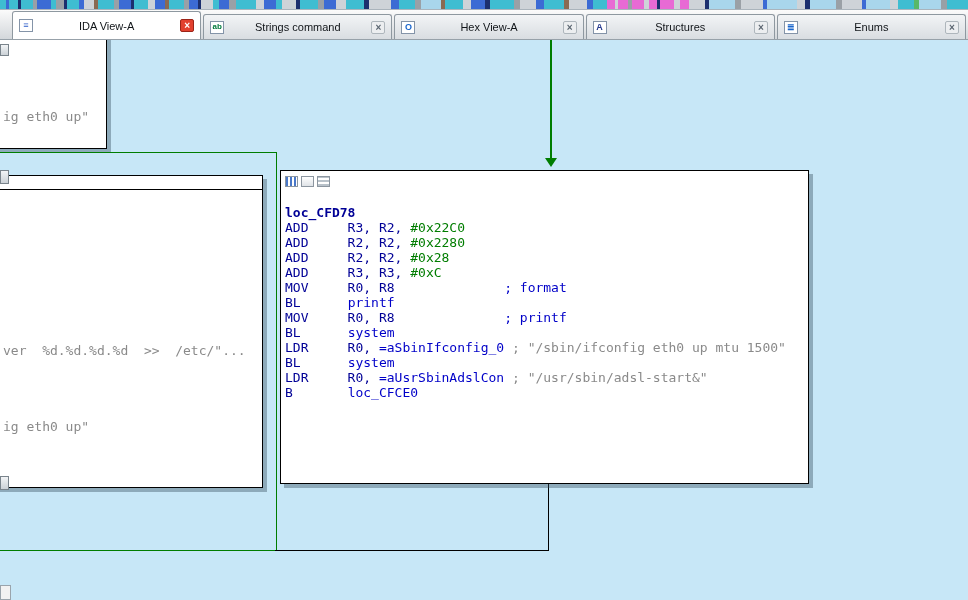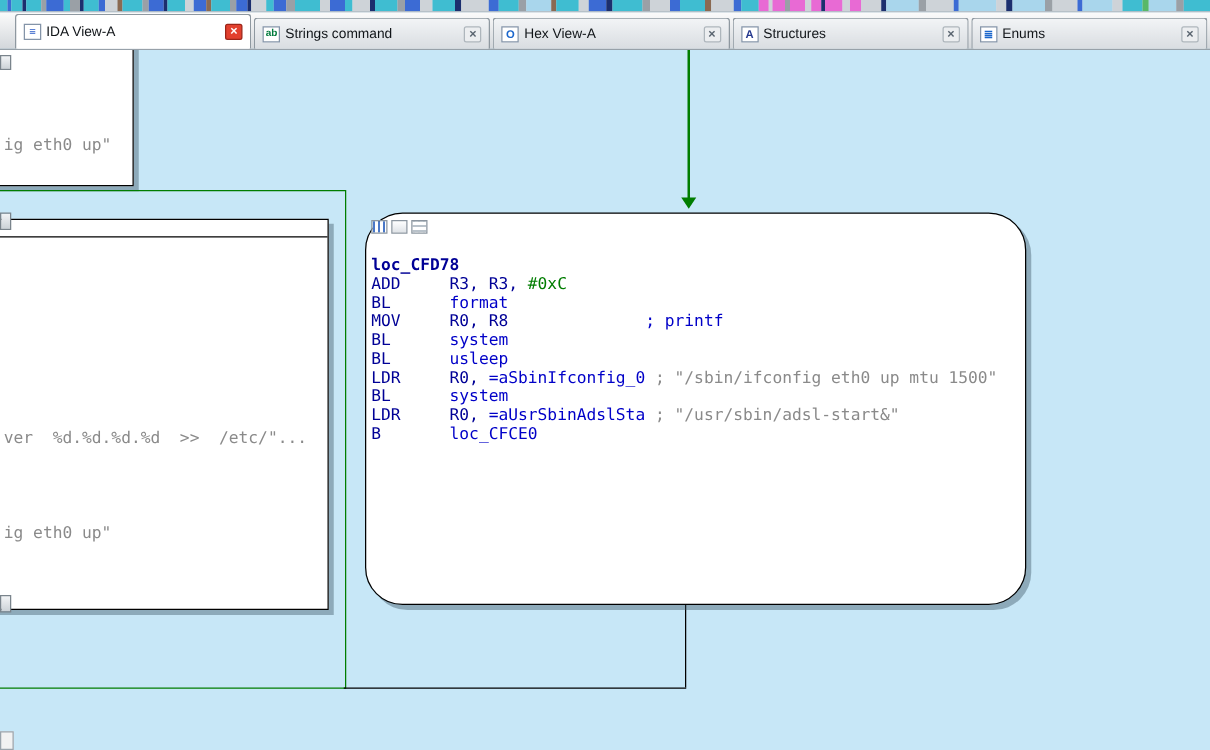--- a/index.html
+++ b/index.html
@@ -20,7 +20,7 @@
     border-radius:3px 3px 0 0;background:linear-gradient(#f2f4f6,#d9dde1);
     font-size:11px;color:#101418;cursor:default;}
   .tab.active{background:#ffffff;height:28px;}
-  .tab-label{flex:1 1 auto;text-align:left;white-space:nowrap;overflow:hidden;}
+  .tab-label{flex:1 1 auto;text-align:center;white-space:nowrap;overflow:hidden;}
   .tabicon{width:14px;height:13px;margin-right:4px;flex:0 0 auto;box-sizing:border-box;
     border:1px solid #8494a8;background:#fff;font-size:9px;font-weight:bold;
     display:flex;align-items:center;justify-content:center;line-height:1;}

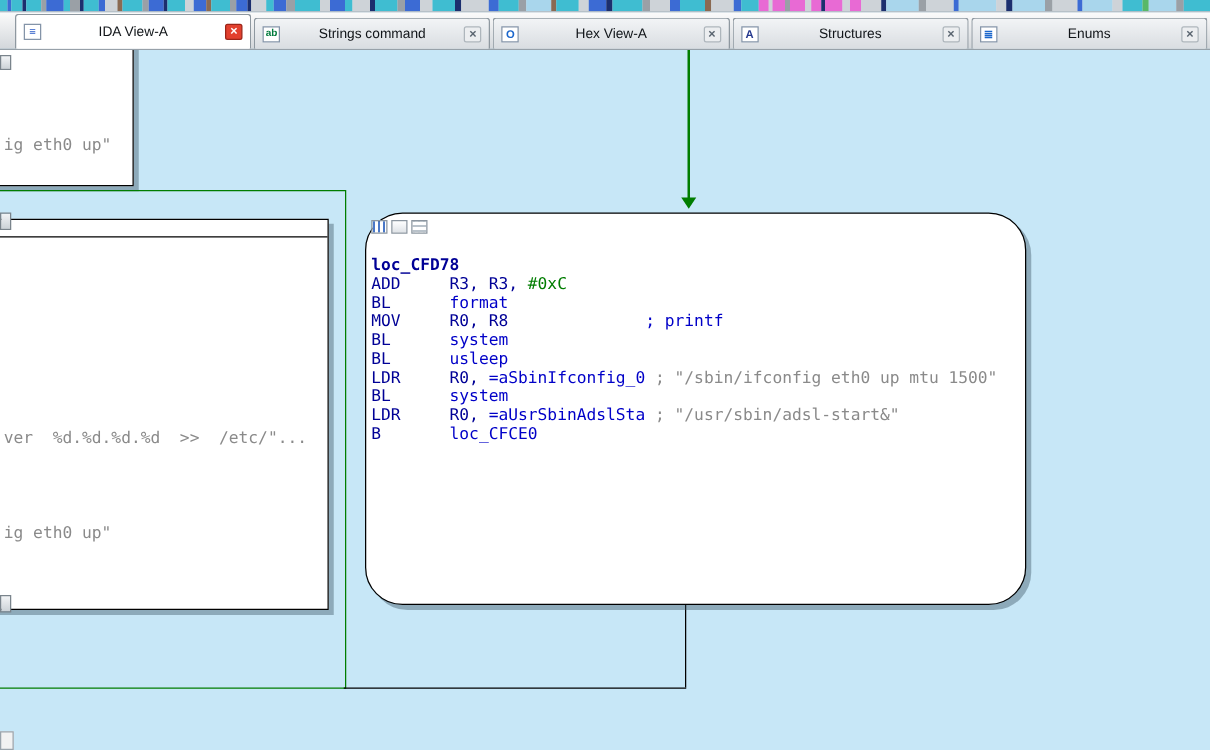--- a/index.html
+++ b/index.html
@@ -42,7 +42,7 @@
   .node-top{left:-40px;top:-14px;width:145px;height:121px;}
   .node-left{left:-44px;top:135px;width:305px;height:311px;}
   .node-left .lhdr{height:13px;border-bottom:1px solid #000;}
-  .node-main{left:292px;top:130px;width:527px;height:312px;border-radius:30px;}
+  .node-main{left:280px;top:130px;width:527px;height:312px;}
 
   .green-region{position:absolute;left:-20px;top:112px;width:295px;height:397px;
     border:1px solid #007d00;}

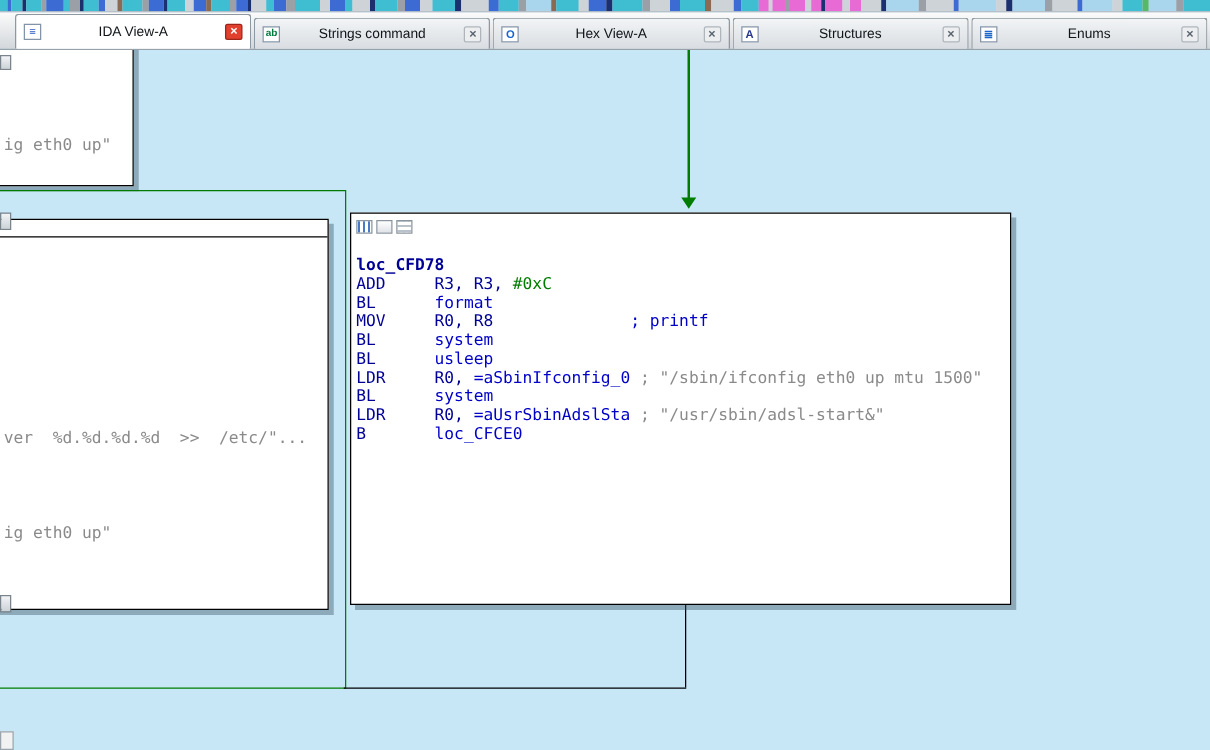--- a/index.html
+++ b/index.html
@@ -244,6 +244,7 @@
       </div>
       <div class="code" id="code-lines">
           <div class="code-line"><span class="seg-label">loc_CFD78</span></div>
+          <div class="code-line"><span class="seg-ins">ADD     R3, R2, </span><span class="seg-imm">#0x22C0</span></div>
           <div class="code-line"><span class="seg-ins">ADD     R3, R3, </span><span class="seg-imm">#0xC</span></div>
           <div class="code-line"><span class="seg-ins">BL      </span><span class="seg-name">format</span></div>
           <div class="code-line"><span class="seg-ins">MOV     R0, R8              </span><span class="seg-cmt">; printf</span></div>

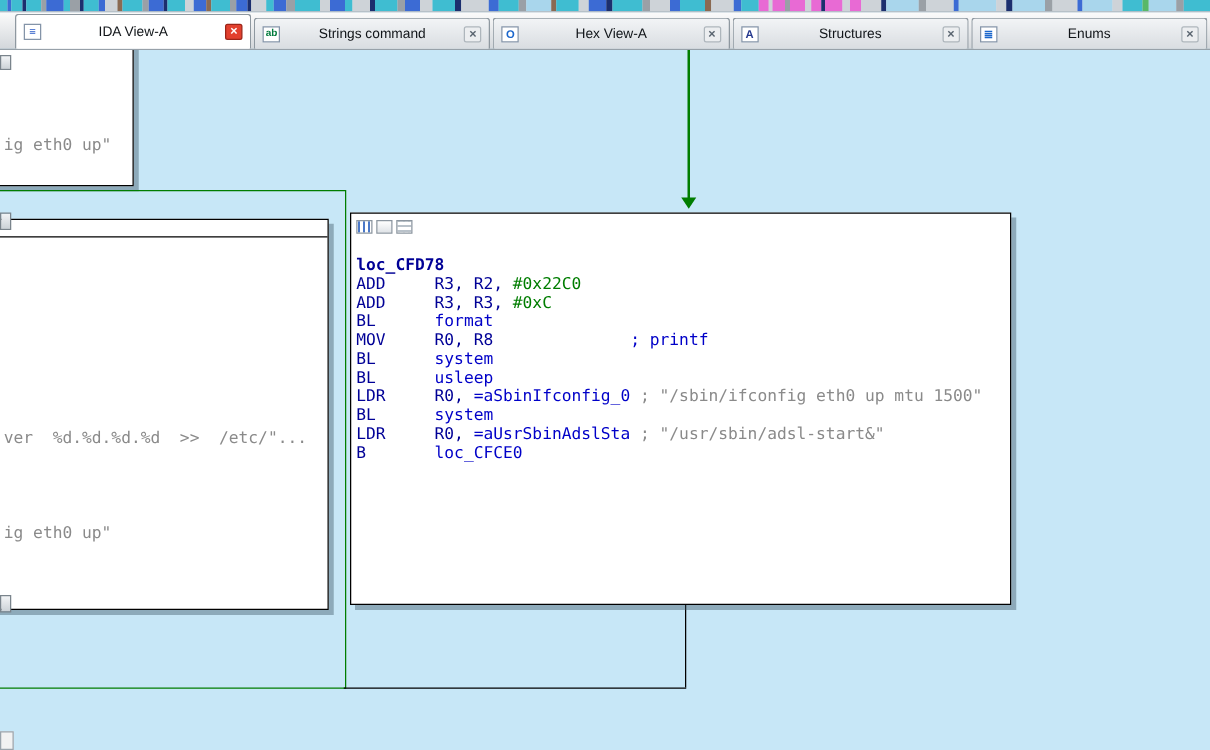--- a/index.html
+++ b/index.html
@@ -245,6 +245,7 @@
       <div class="code" id="code-lines">
           <div class="code-line"><span class="seg-label">loc_CFD78</span></div>
           <div class="code-line"><span class="seg-ins">ADD     R3, R2, </span><span class="seg-imm">#0x22C0</span></div>
+          <div class="code-line"><span class="seg-ins">ADD     R2, R2, </span><span class="seg-imm">#0x2280</span></div>
           <div class="code-line"><span class="seg-ins">ADD     R3, R3, </span><span class="seg-imm">#0xC</span></div>
           <div class="code-line"><span class="seg-ins">BL      </span><span class="seg-name">format</span></div>
           <div class="code-line"><span class="seg-ins">MOV     R0, R8              </span><span class="seg-cmt">; printf</span></div>

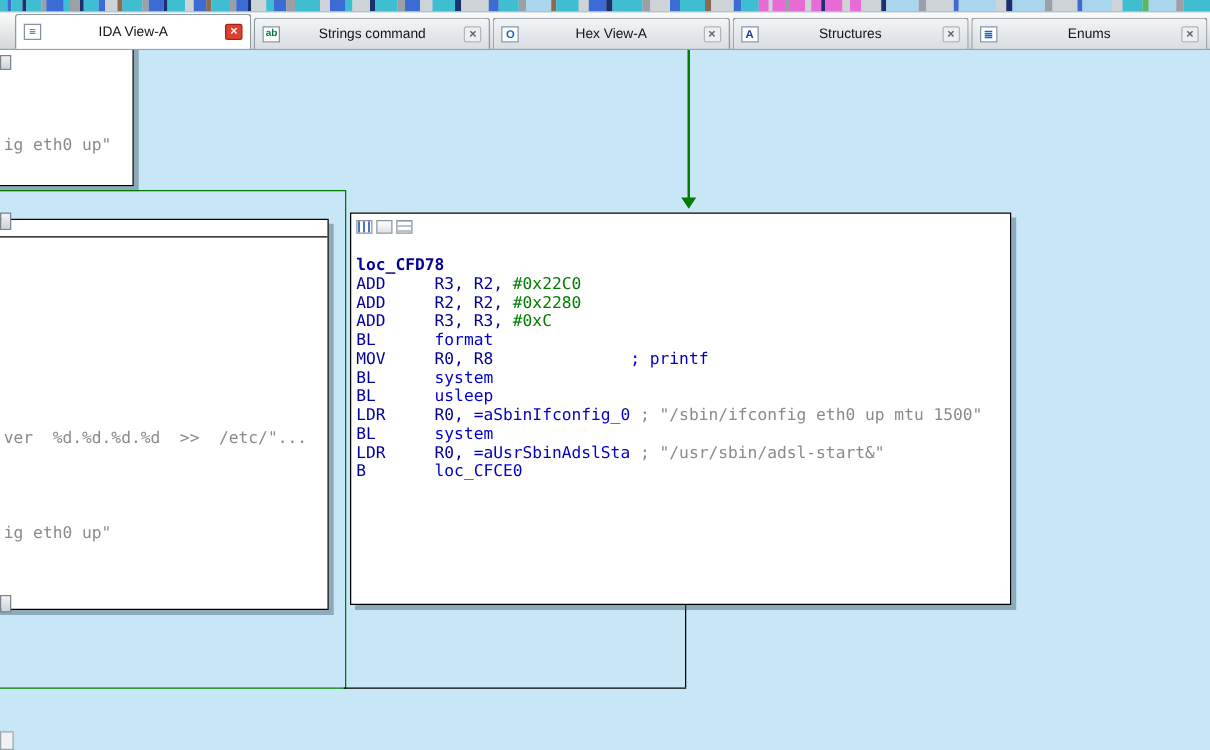--- a/index.html
+++ b/index.html
@@ -246,6 +246,7 @@
           <div class="code-line"><span class="seg-label">loc_CFD78</span></div>
           <div class="code-line"><span class="seg-ins">ADD     R3, R2, </span><span class="seg-imm">#0x22C0</span></div>
           <div class="code-line"><span class="seg-ins">ADD     R2, R2, </span><span class="seg-imm">#0x2280</span></div>
+          <div class="code-line"><span class="seg-ins">ADD     R2, R2, </span><span class="seg-imm">#0x28</span></div>
           <div class="code-line"><span class="seg-ins">ADD     R3, R3, </span><span class="seg-imm">#0xC</span></div>
           <div class="code-line"><span class="seg-ins">BL      </span><span class="seg-name">format</span></div>
           <div class="code-line"><span class="seg-ins">MOV     R0, R8              </span><span class="seg-cmt">; printf</span></div>

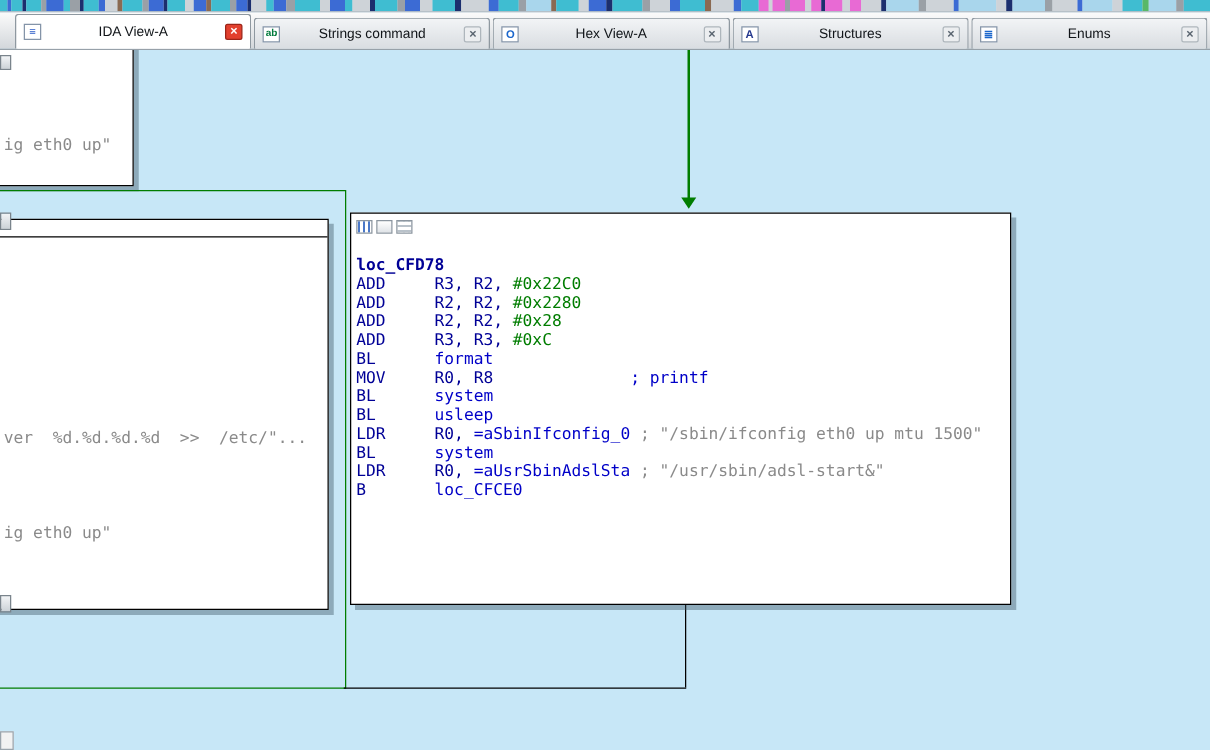--- a/index.html
+++ b/index.html
@@ -248,6 +248,7 @@
           <div class="code-line"><span class="seg-ins">ADD     R2, R2, </span><span class="seg-imm">#0x2280</span></div>
           <div class="code-line"><span class="seg-ins">ADD     R2, R2, </span><span class="seg-imm">#0x28</span></div>
           <div class="code-line"><span class="seg-ins">ADD     R3, R3, </span><span class="seg-imm">#0xC</span></div>
+          <div class="code-line"><span class="seg-ins">MOV     R0, R8              </span><span class="seg-cmt">; format</span></div>
           <div class="code-line"><span class="seg-ins">BL      </span><span class="seg-name">format</span></div>
           <div class="code-line"><span class="seg-ins">MOV     R0, R8              </span><span class="seg-cmt">; printf</span></div>
           <div class="code-line"><span class="seg-ins">BL      </span><span class="seg-name">system</span></div>

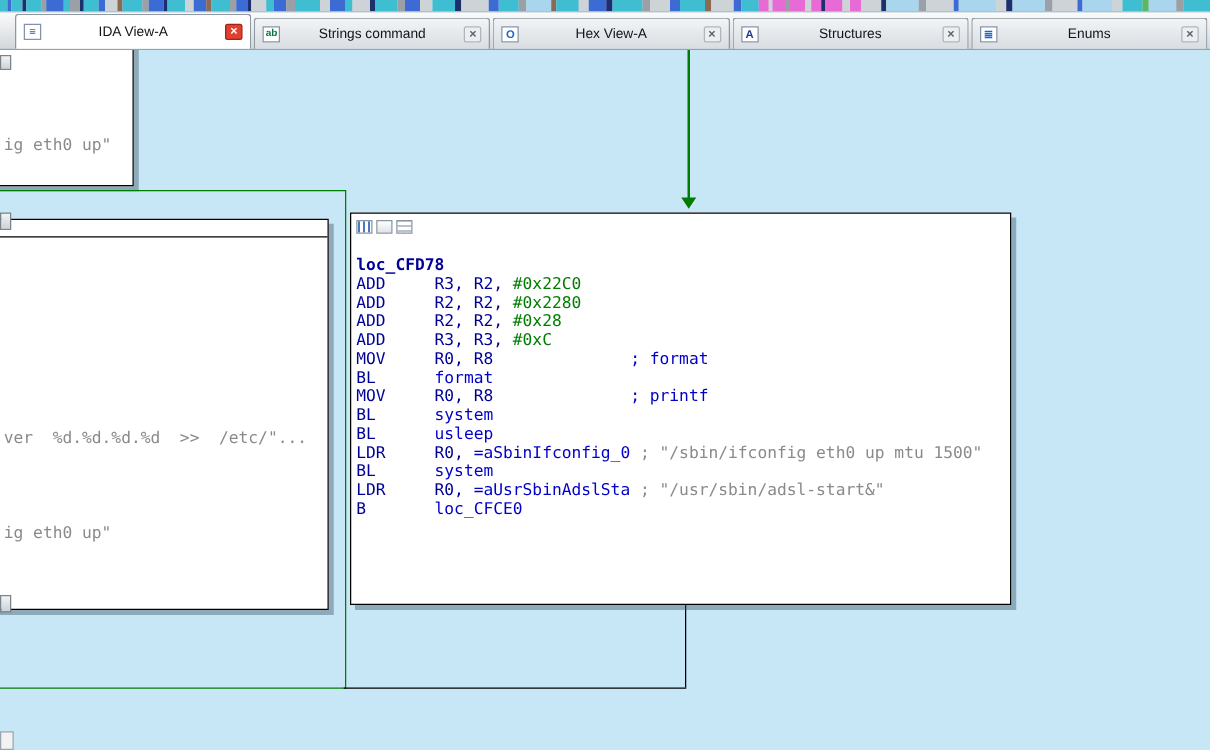--- a/index.html
+++ b/index.html
@@ -249,7 +249,7 @@
           <div class="code-line"><span class="seg-ins">ADD     R2, R2, </span><span class="seg-imm">#0x28</span></div>
           <div class="code-line"><span class="seg-ins">ADD     R3, R3, </span><span class="seg-imm">#0xC</span></div>
           <div class="code-line"><span class="seg-ins">MOV     R0, R8              </span><span class="seg-cmt">; format</span></div>
-          <div class="code-line"><span class="seg-ins">BL      </span><span class="seg-name">format</span></div>
+          <div class="code-line"><span class="seg-ins">BL      </span><span class="seg-name">printf</span></div>
           <div class="code-line"><span class="seg-ins">MOV     R0, R8              </span><span class="seg-cmt">; printf</span></div>
           <div class="code-line"><span class="seg-ins">BL      </span><span class="seg-name">system</span></div>
           <div class="code-line"><span class="seg-ins">BL      </span><span class="seg-name">usleep</span></div>

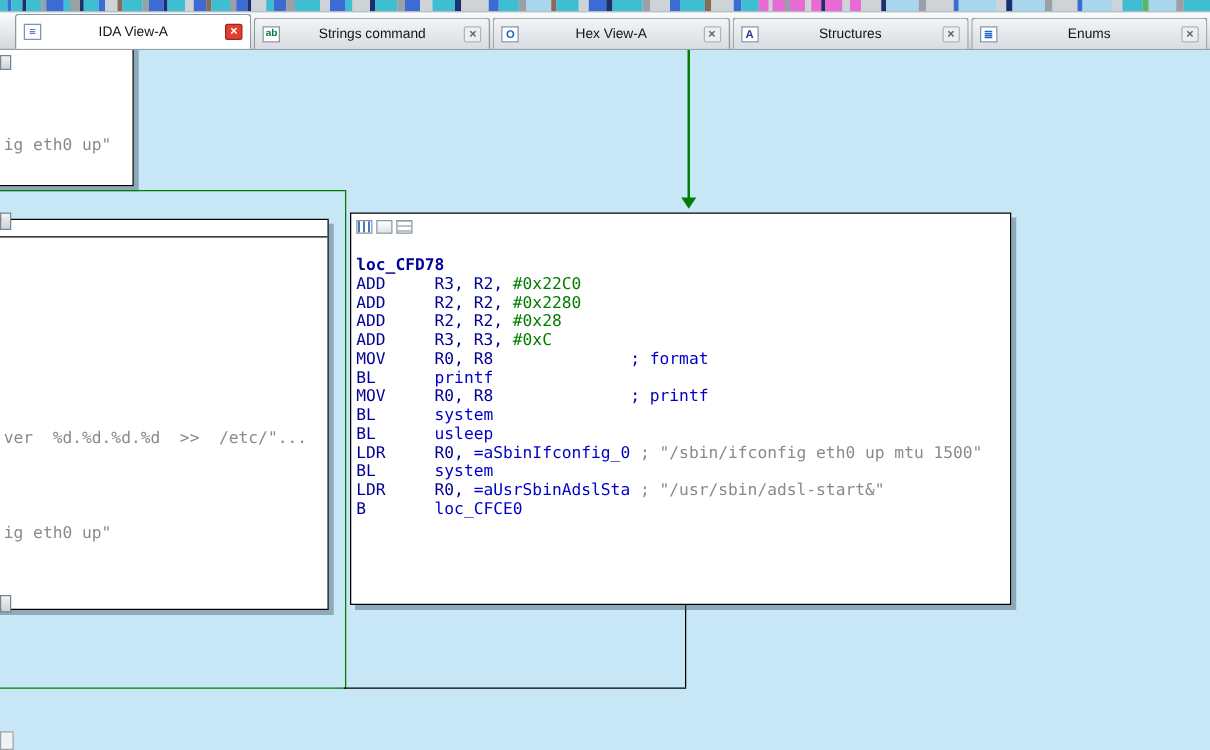--- a/index.html
+++ b/index.html
@@ -252,7 +252,6 @@
           <div class="code-line"><span class="seg-ins">BL      </span><span class="seg-name">printf</span></div>
           <div class="code-line"><span class="seg-ins">MOV     R0, R8              </span><span class="seg-cmt">; printf</span></div>
           <div class="code-line"><span class="seg-ins">BL      </span><span class="seg-name">system</span></div>
-          <div class="code-line"><span class="seg-ins">BL      </span><span class="seg-name">usleep</span></div>
           <div class="code-line"><span class="seg-ins">LDR     R0, </span><span class="seg-name">=aSbinIfconfig_0</span><span class="seg-ins"> </span><span class="seg-str">; "/sbin/ifconfig eth0 up mtu 1500"</span></div>
           <div class="code-line"><span class="seg-ins">BL      </span><span class="seg-name">system</span></div>
           <div class="code-line"><span class="seg-ins">LDR     R0, </span><span class="seg-name">=aUsrSbinAdslSta</span><span class="seg-ins"> </span><span class="seg-str">; "/usr/sbin/adsl-start&amp;"</span></div>

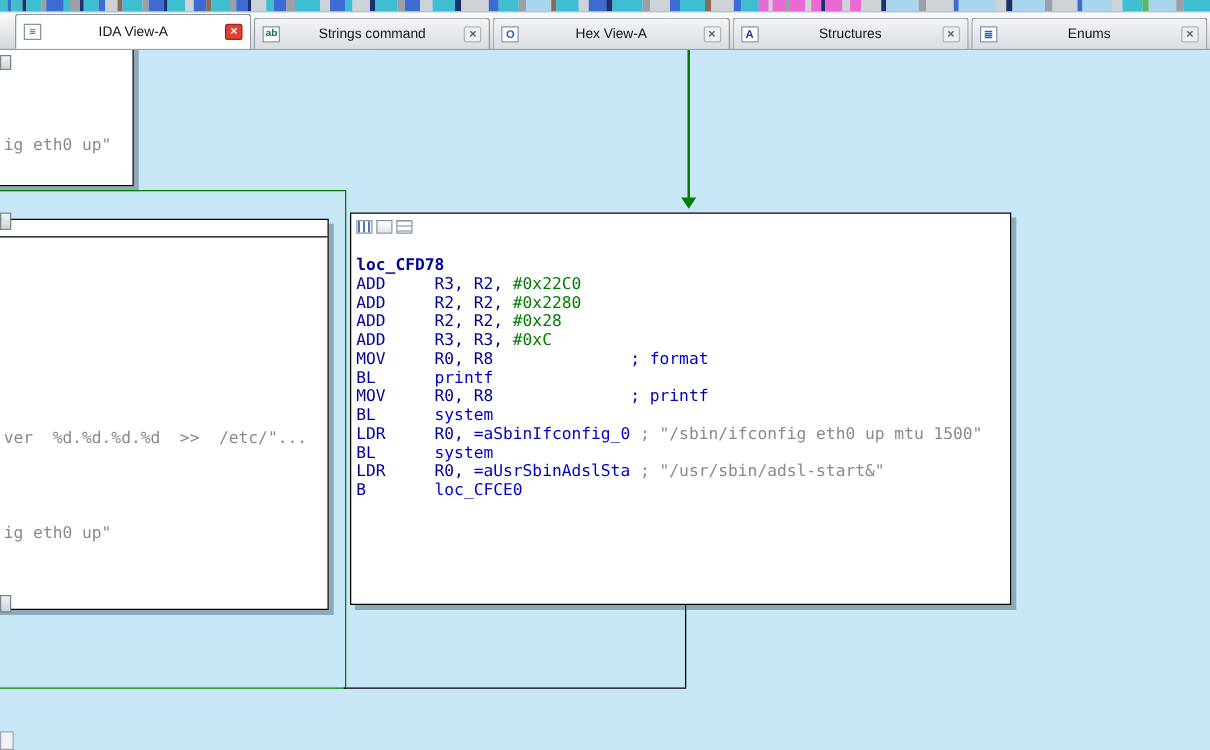--- a/index.html
+++ b/index.html
@@ -254,7 +254,7 @@
           <div class="code-line"><span class="seg-ins">BL      </span><span class="seg-name">system</span></div>
           <div class="code-line"><span class="seg-ins">LDR     R0, </span><span class="seg-name">=aSbinIfconfig_0</span><span class="seg-ins"> </span><span class="seg-str">; "/sbin/ifconfig eth0 up mtu 1500"</span></div>
           <div class="code-line"><span class="seg-ins">BL      </span><span class="seg-name">system</span></div>
-          <div class="code-line"><span class="seg-ins">LDR     R0, </span><span class="seg-name">=aUsrSbinAdslSta</span><span class="seg-ins"> </span><span class="seg-str">; "/usr/sbin/adsl-start&amp;"</span></div>
+          <div class="code-line"><span class="seg-ins">LDR     R0, </span><span class="seg-name">=aUsrSbinAdslCon</span><span class="seg-ins"> </span><span class="seg-str">; "/usr/sbin/adsl-start&amp;"</span></div>
           <div class="code-line"><span class="seg-ins">B       </span><span class="seg-name">loc_CFCE0</span></div>
         </div>
     </div>

